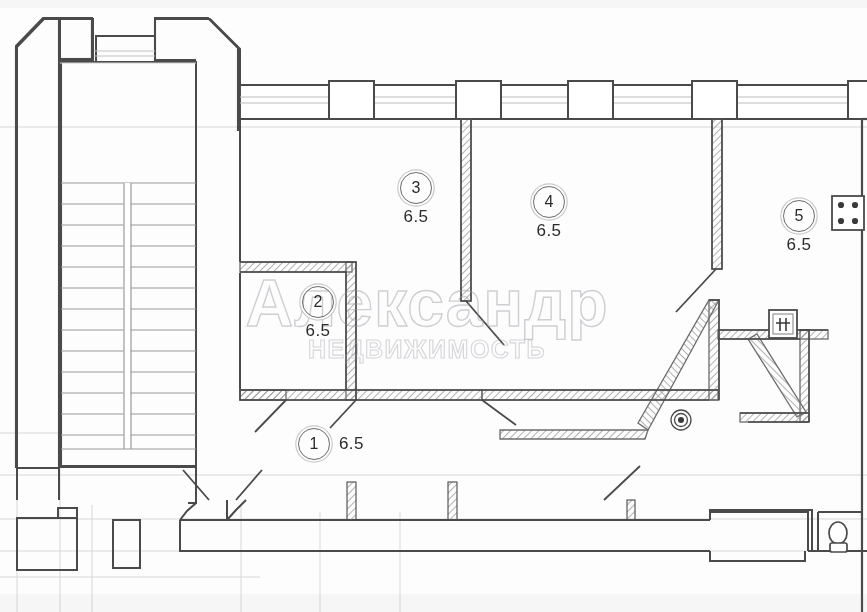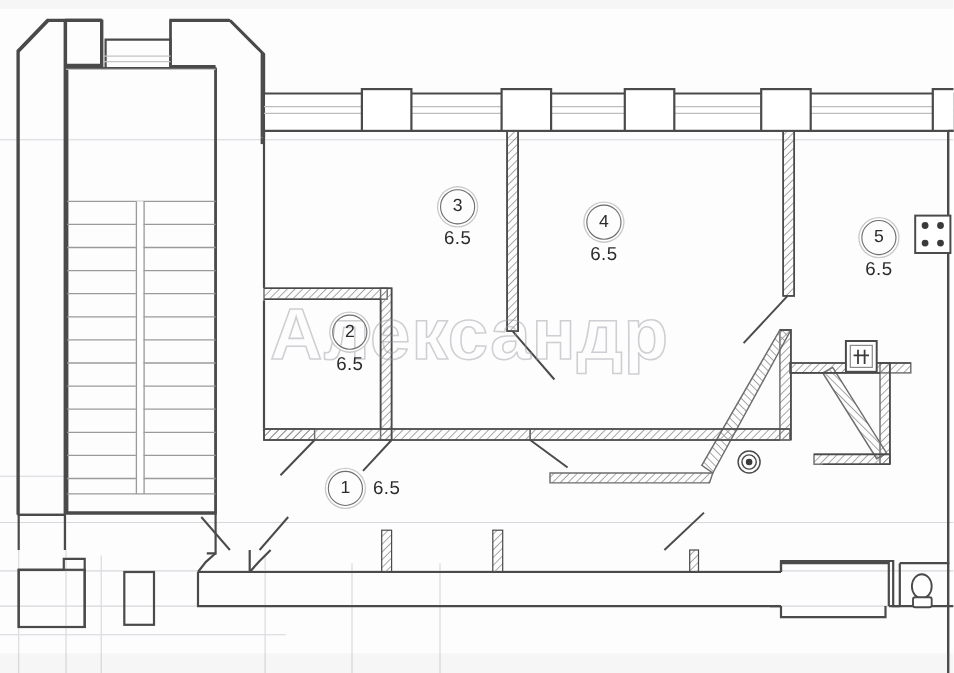--- a/index.html
+++ b/index.html
@@ -346,6 +346,7 @@
 
   <div id="watermark">
     <div class="wm-main">Александр</div>
+    <div class="wm-sub">НЕДВИЖИМОСТЬ</div>
   </div>
 
   <div id="room-labels">

